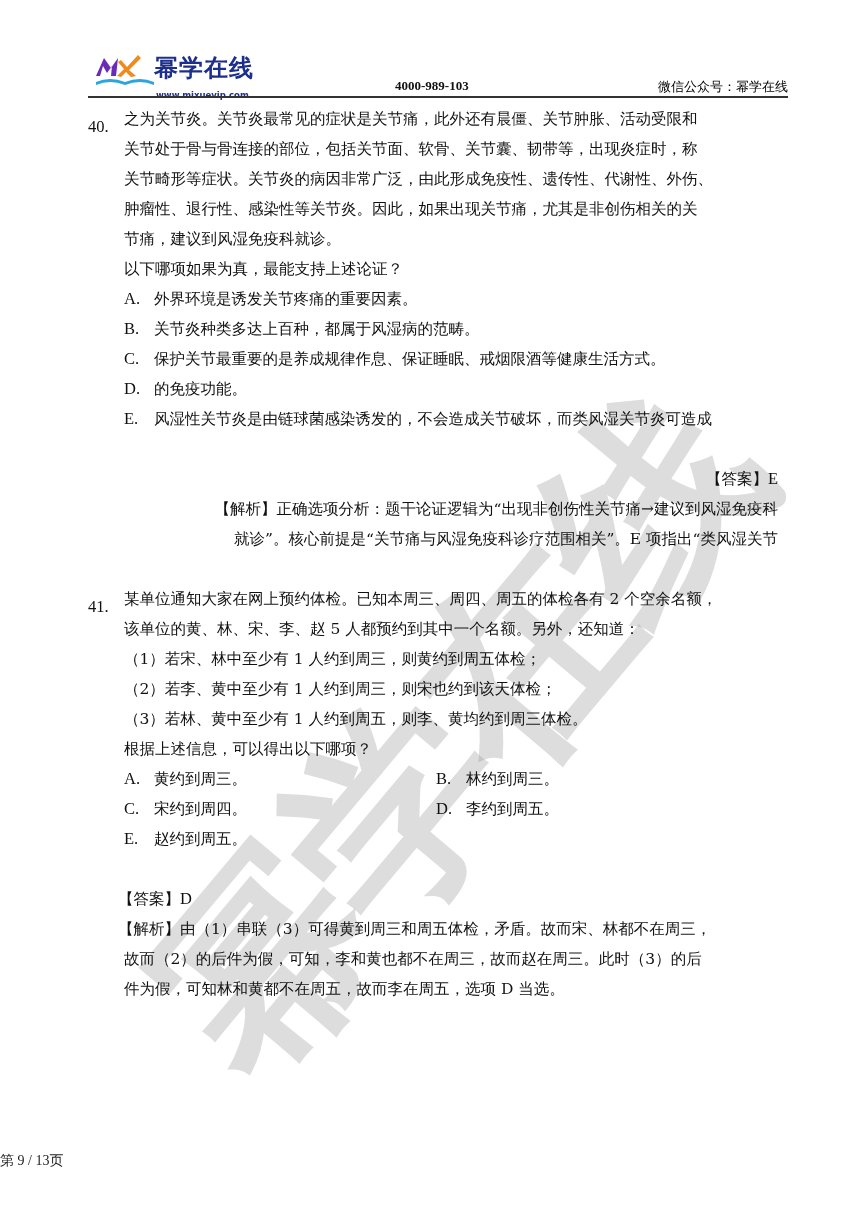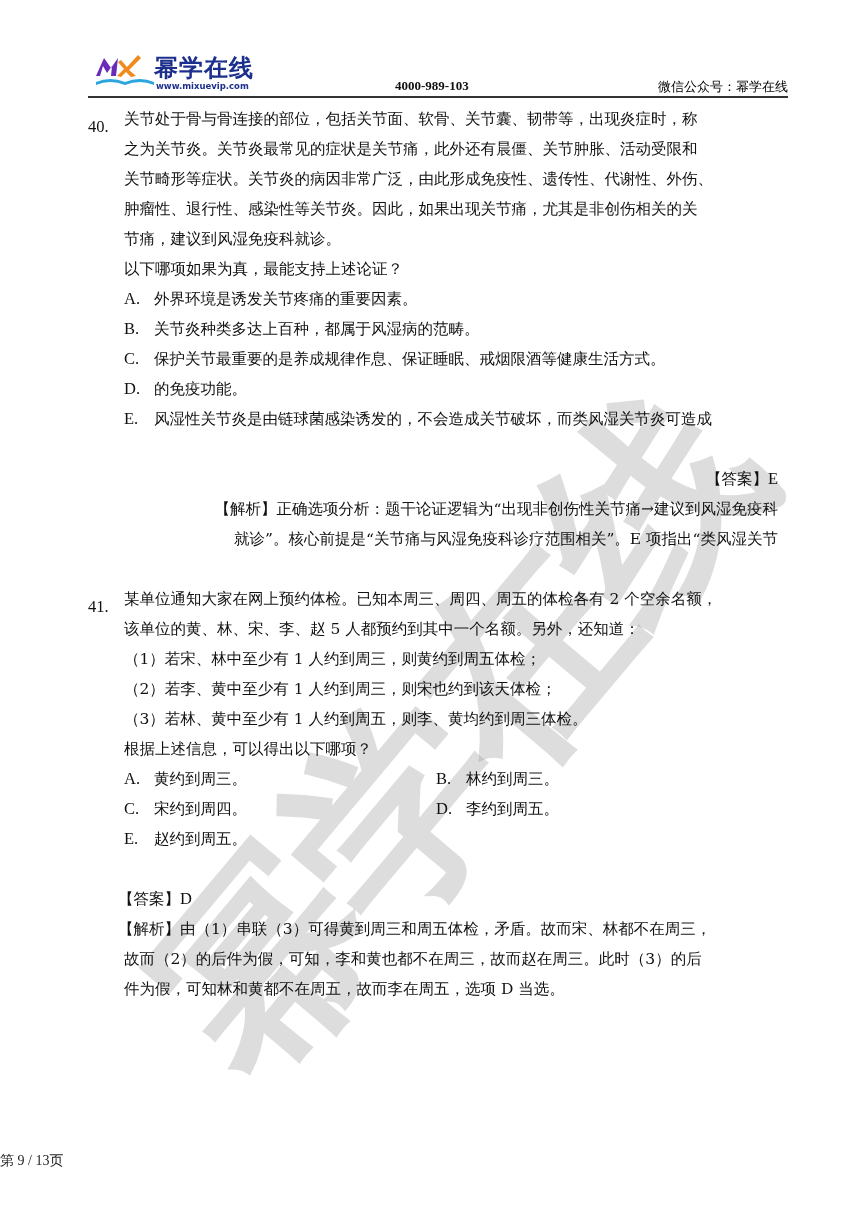--- a/index.html
+++ b/index.html
@@ -19,7 +19,7 @@
     font-family: "DejaVu Serif", serif; letter-spacing: 1px; font-weight: bold;
   }
   .logo-url {
-    position: absolute; left: 62px; top: 29px; font-size: 8.5px; color: #1c2f8c;
+    position: absolute; left: 62px; top: 38px; font-size: 8.5px; color: #1c2f8c;
     font-family: "DejaVu Sans", sans-serif; font-weight: bold;
   }
   .hdr-phone {

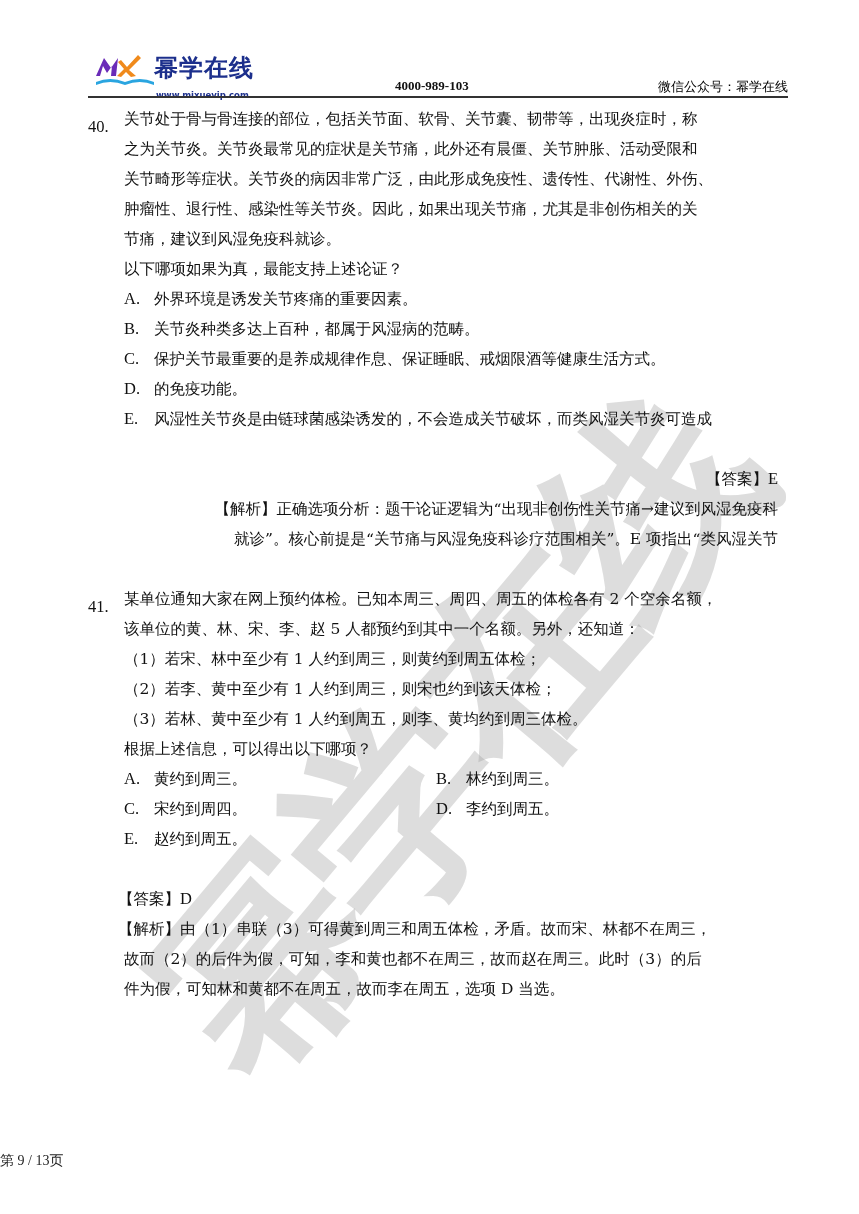--- a/index.html
+++ b/index.html
@@ -91,8 +91,8 @@
     <div class="q">
       <span class="qnum">40.</span>
       <div class="qbody">
+        <span class="line">之为关节炎。关节炎最常见的症状是关节痛，此外还有晨僵、关节肿胀、活动受限和</span>
         <span class="line">关节处于骨与骨连接的部位，包括关节面、软骨、关节囊、韧带等，出现炎症时，称</span>
-        <span class="line">之为关节炎。关节炎最常见的症状是关节痛，此外还有晨僵、关节肿胀、活动受限和</span>
         <span class="line">关节畸形等症状。关节炎的病因非常广泛，由此形成免疫性、遗传性、代谢性、外伤、</span>
         <span class="line">肿瘤性、退行性、感染性等关节炎。因此，如果出现关节痛，尤其是非创伤相关的关</span>
         <span class="line">节痛，建议到风湿免疫科就诊。</span>

